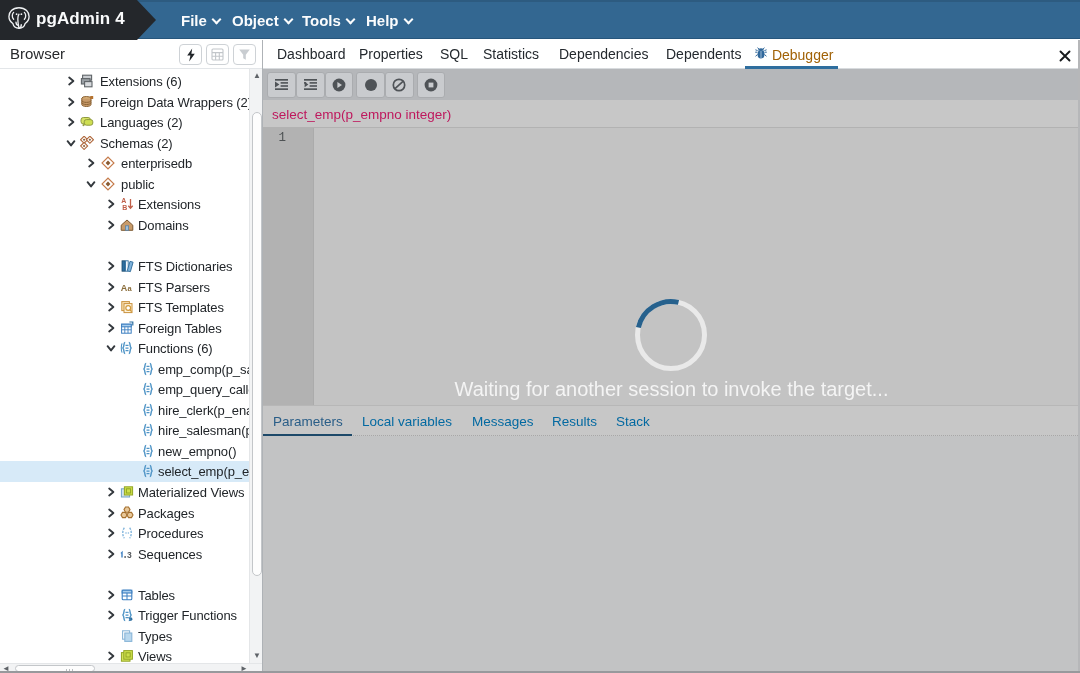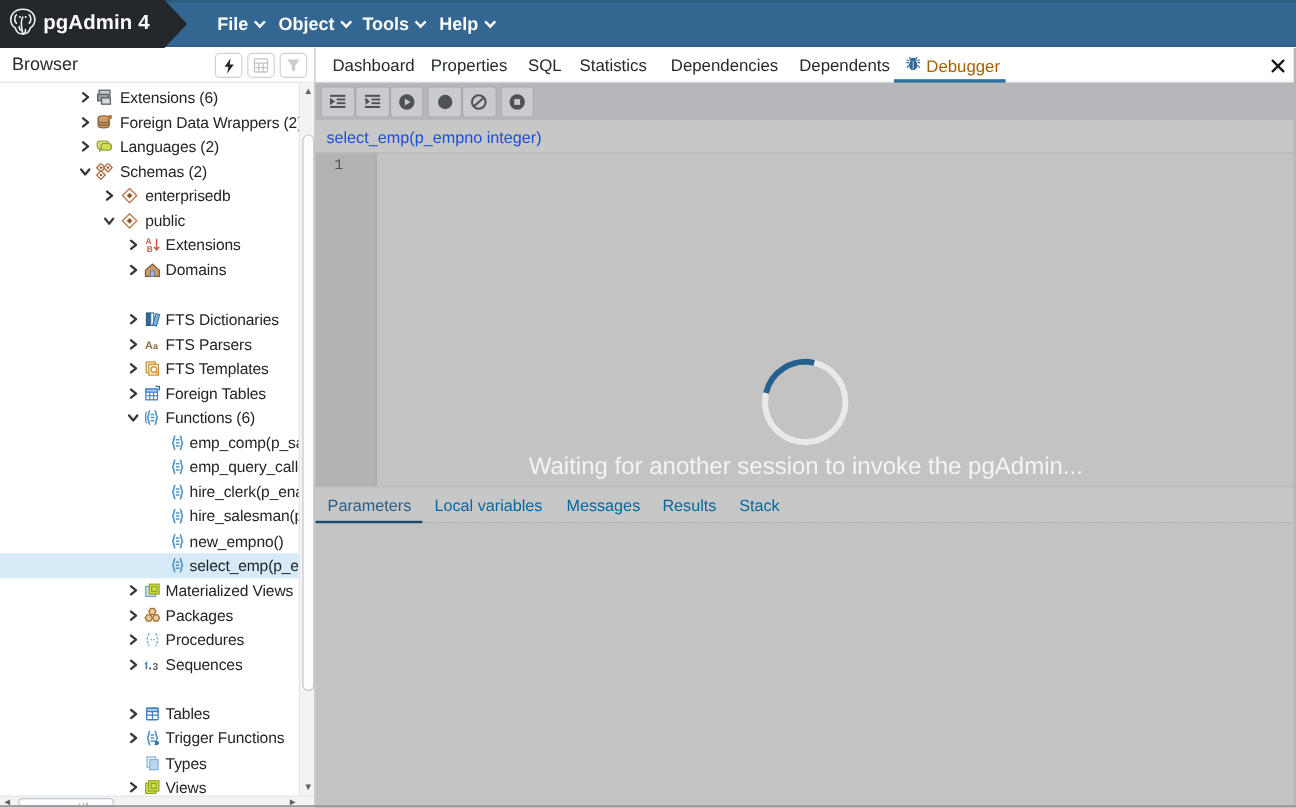--- a/index.html
+++ b/index.html
@@ -48,7 +48,7 @@
 .tbtn{position:absolute;top:2.5px;height:26px;background:#c9cbce;border:1px solid #aaacaf;border-radius:3px;display:flex;align-items:center;justify-content:center}
 
 #fnrow{position:absolute;left:0;top:60px;width:817px;height:28px;background:#c7c7c7;border-bottom:1px solid #b2b2b2}
-#fnrow span{position:absolute;left:9px;top:7px;font-size:13.5px;color:#1d4ed8}
+#fnrow span{position:absolute;left:9px;top:7px;font-size:13.5px;color:#be185d}
 
 #editor{position:absolute;left:0;top:88px;width:817px;height:277px;background:#c3c3c3}
 #gutter{position:absolute;left:0;top:0;width:51px;height:277px;background:#b2b2b2;border-right:1px solid #ababab}

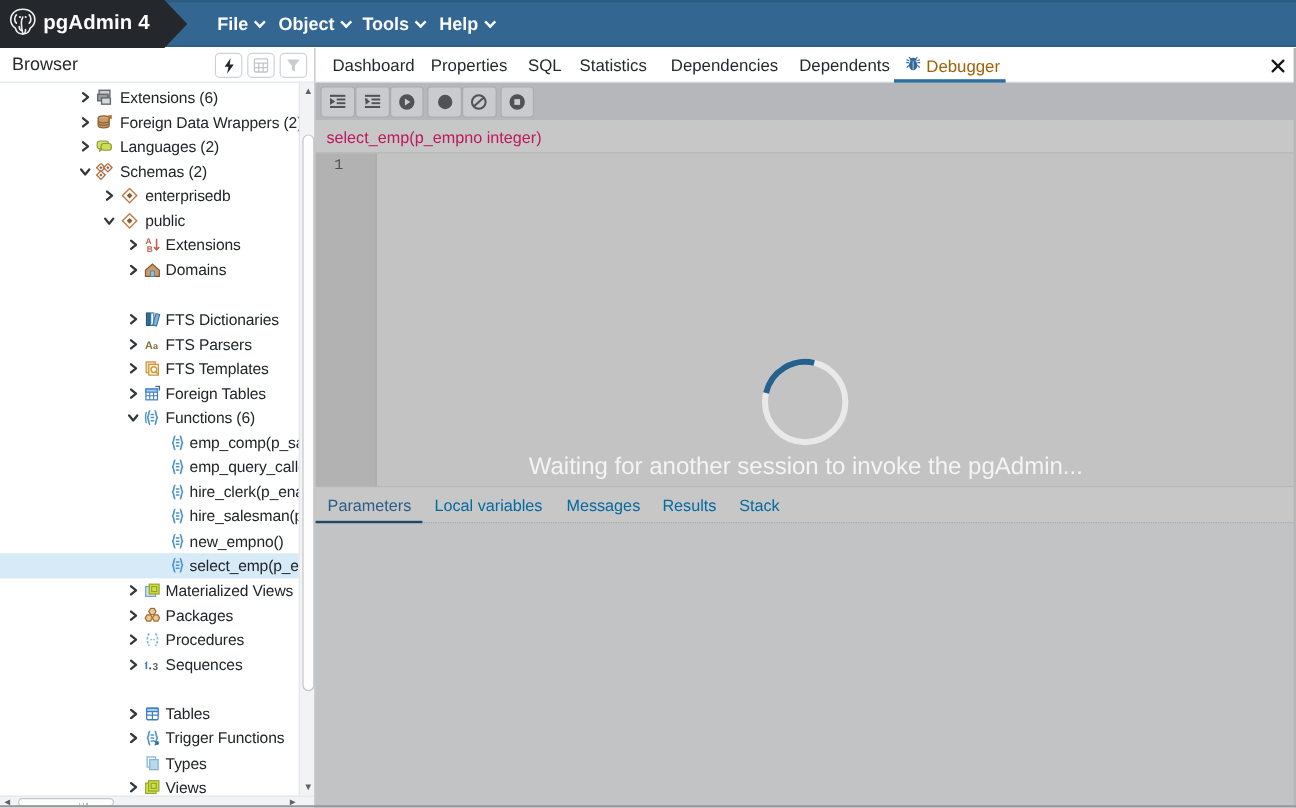--- a/index.html
+++ b/index.html
@@ -579,7 +579,7 @@
           <circle cx="38" cy="38" r="33.5" fill="none" stroke="#e9e9e9" stroke-width="5"></circle>
           <path d="M5.4 30.5 A 33.5 33.5 0 0 1 45.5 5.4" fill="none" stroke="#26618d" stroke-width="5"></path>
         </svg></div>
-    <div id="wait">Waiting for another session to invoke the pgAdmin...</div>
+    <div id="wait">Waiting for another session to invoke the target...</div>
     <div id="btabs">
       <span class="btab act" style="left:10px">Parameters</span>
       <span class="btab" style="left:99px">Local variables</span>

